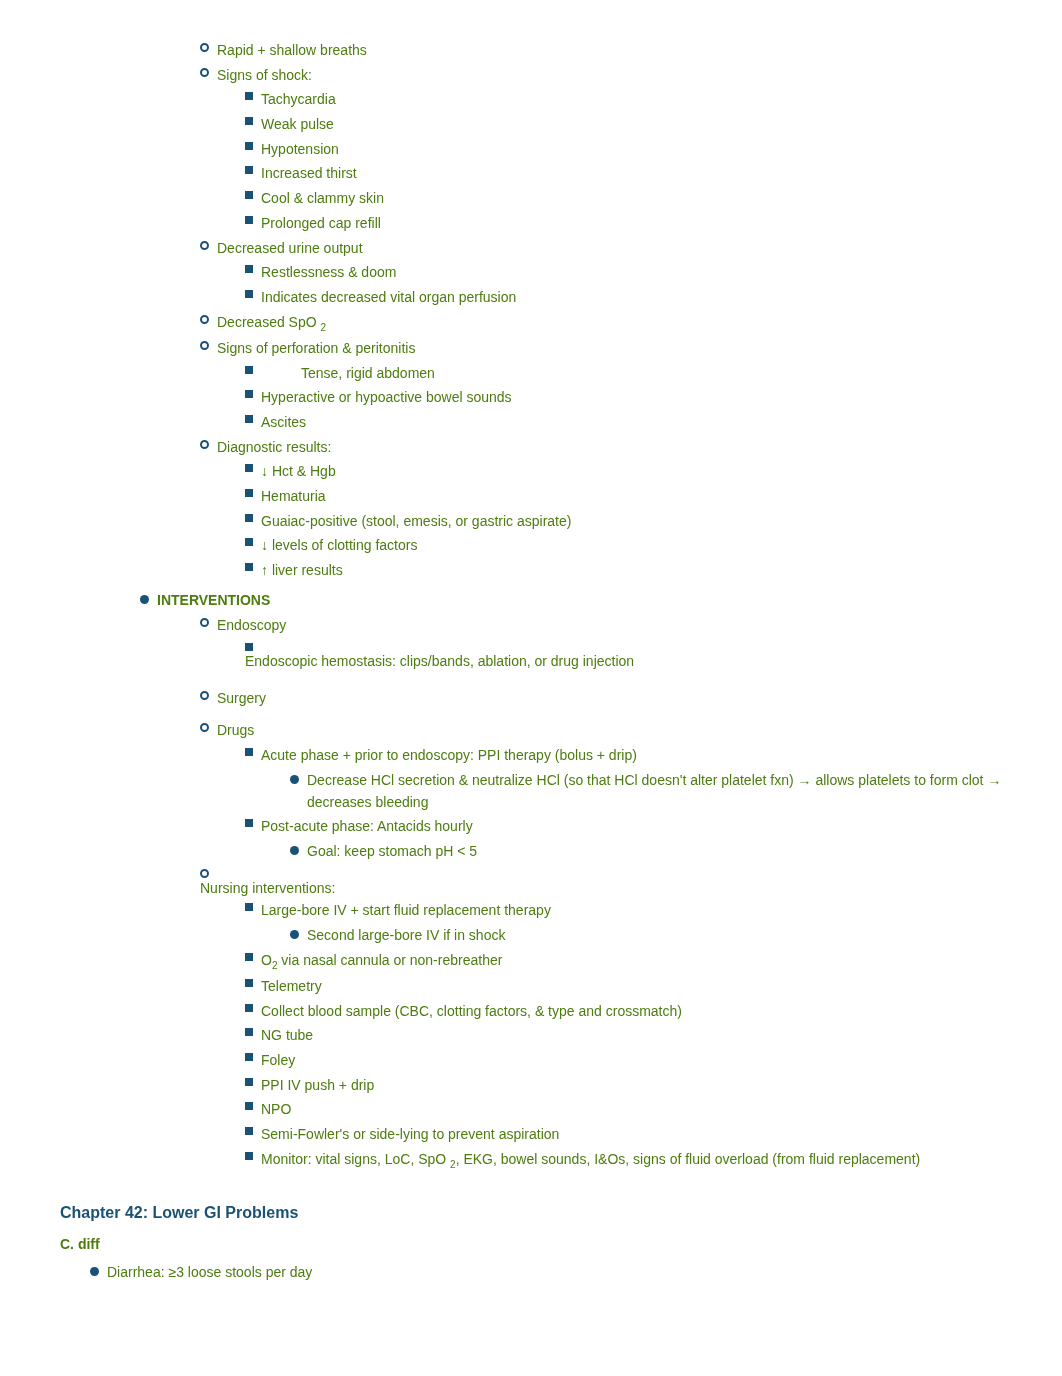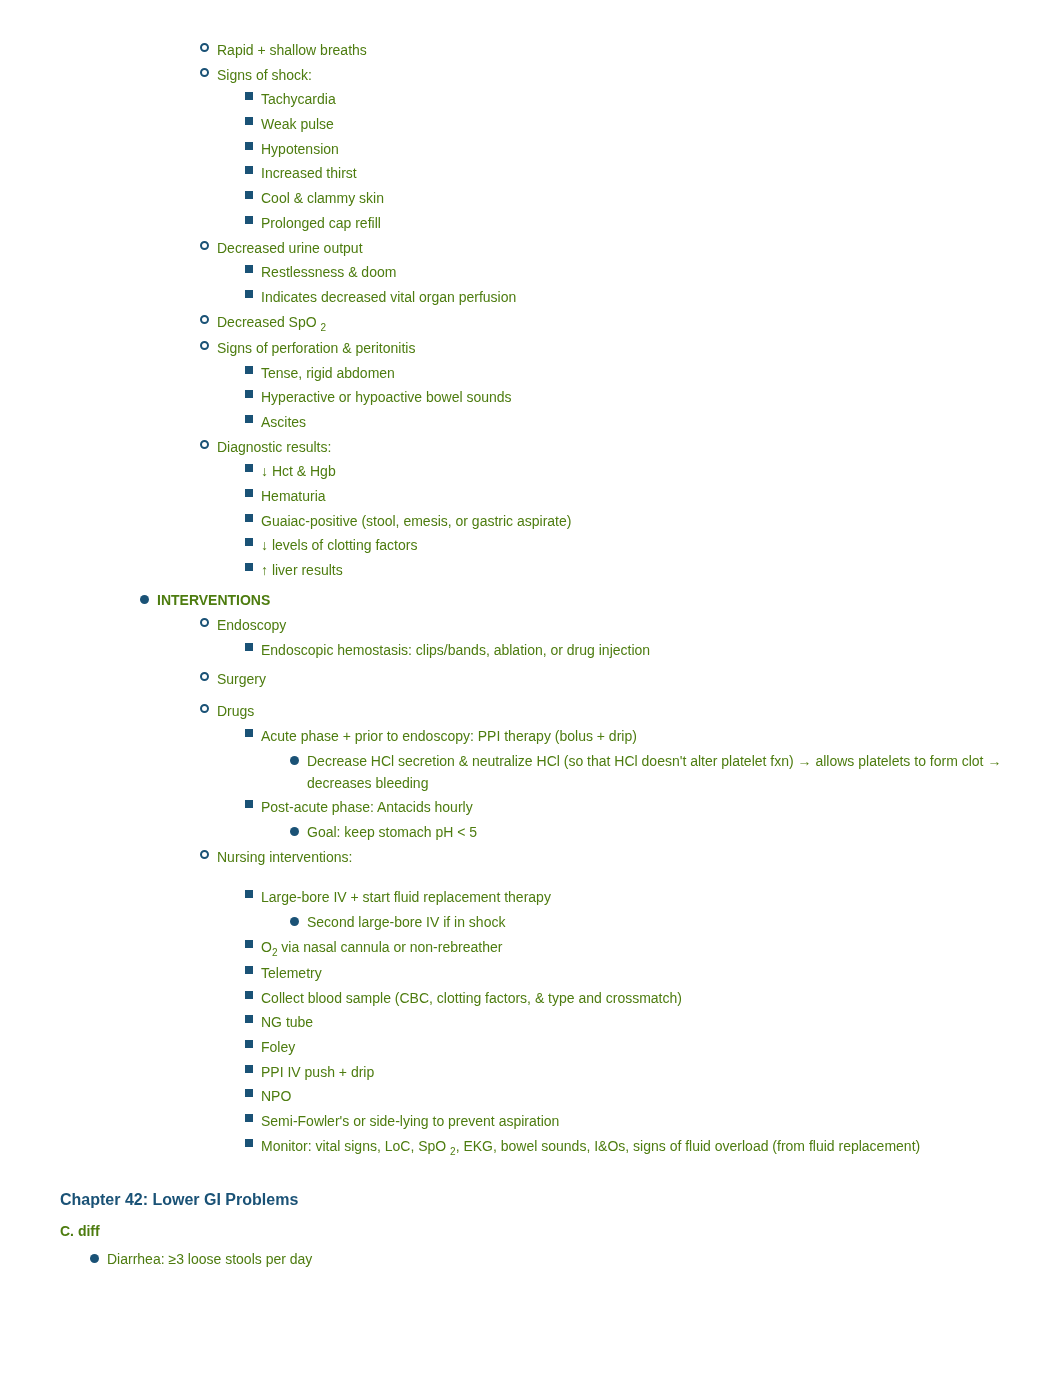--- a/index.html
+++ b/index.html
@@ -115,7 +115,7 @@
     <span class="bul circle-bul"></span>
     <span class="line">Signs of perforation &amp; peritonitis</span>
   </div>
-  <div class="row" style="padding-left:185px; margin-bottom:3px;">
+  <div class="row" style="padding-left:185px; margin-bottom:3px;gap:40px;">
     <span class="bul sq-bul"></span>
     <span class="line">Tense, rigid abdomen</span>
   </div>

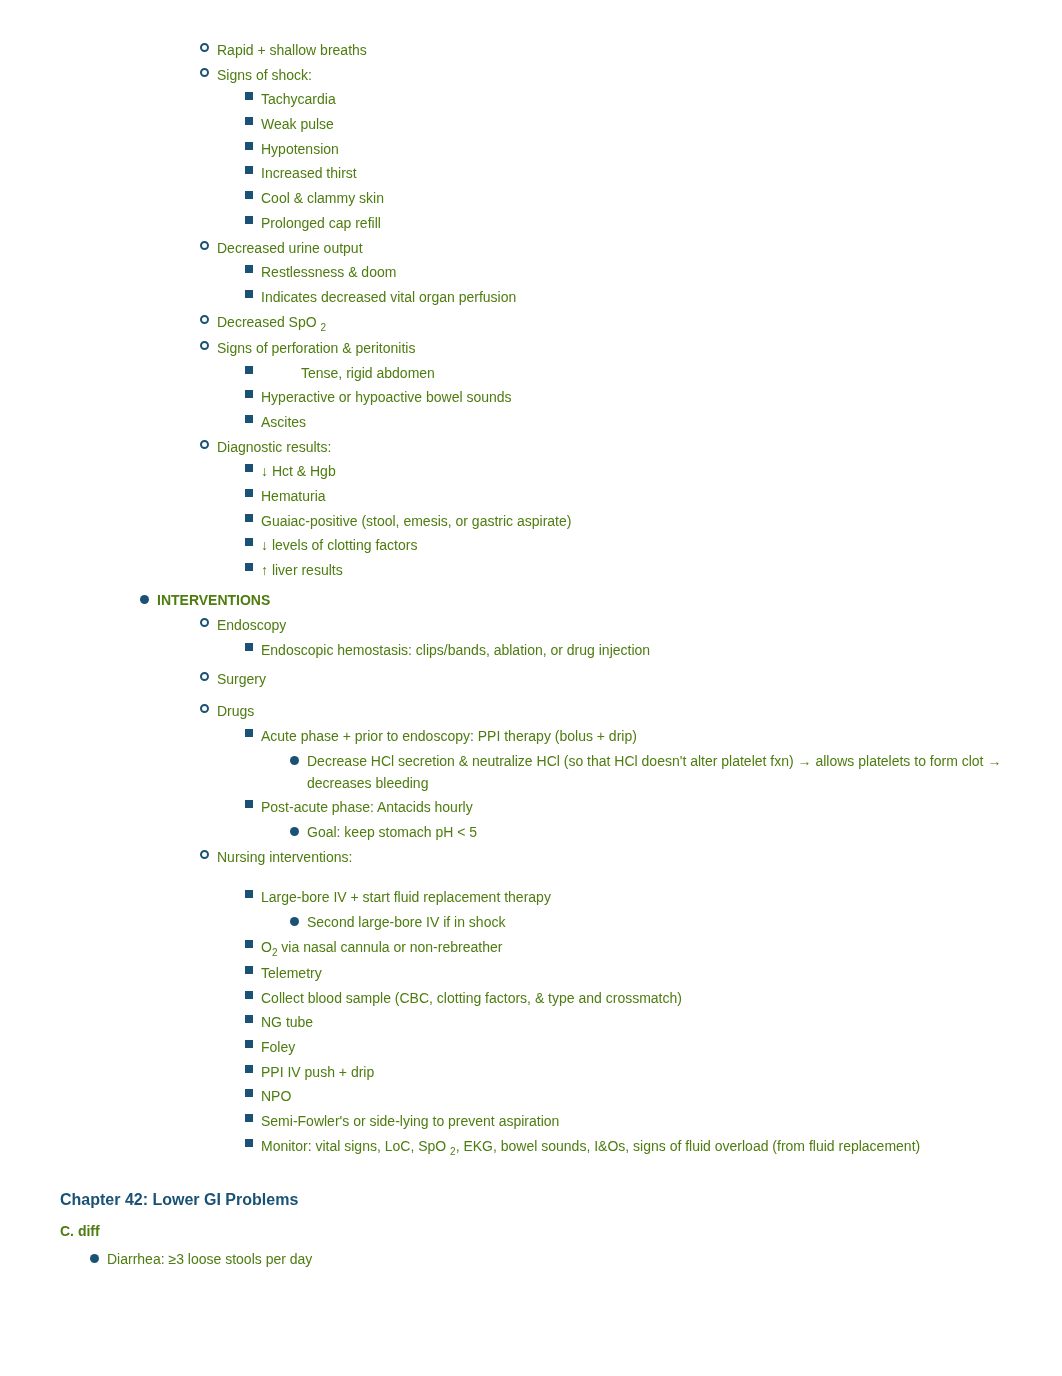--- a/index.html
+++ b/index.html
@@ -162,7 +162,7 @@
     <span class="bul circle-bul"></span>
     <span class="line">Endoscopy</span>
   </div>
-  <div class="row" style="padding-left:185px; margin-bottom:7px;">
+  <div class="row" style="padding-left:185px; margin-bottom:15px;flex-direction:column;">
     <span class="bul sq-bul"></span>
     <span class="line">Endoscopic hemostasis: clips/bands, ablation, or drug injection</span>
   </div>

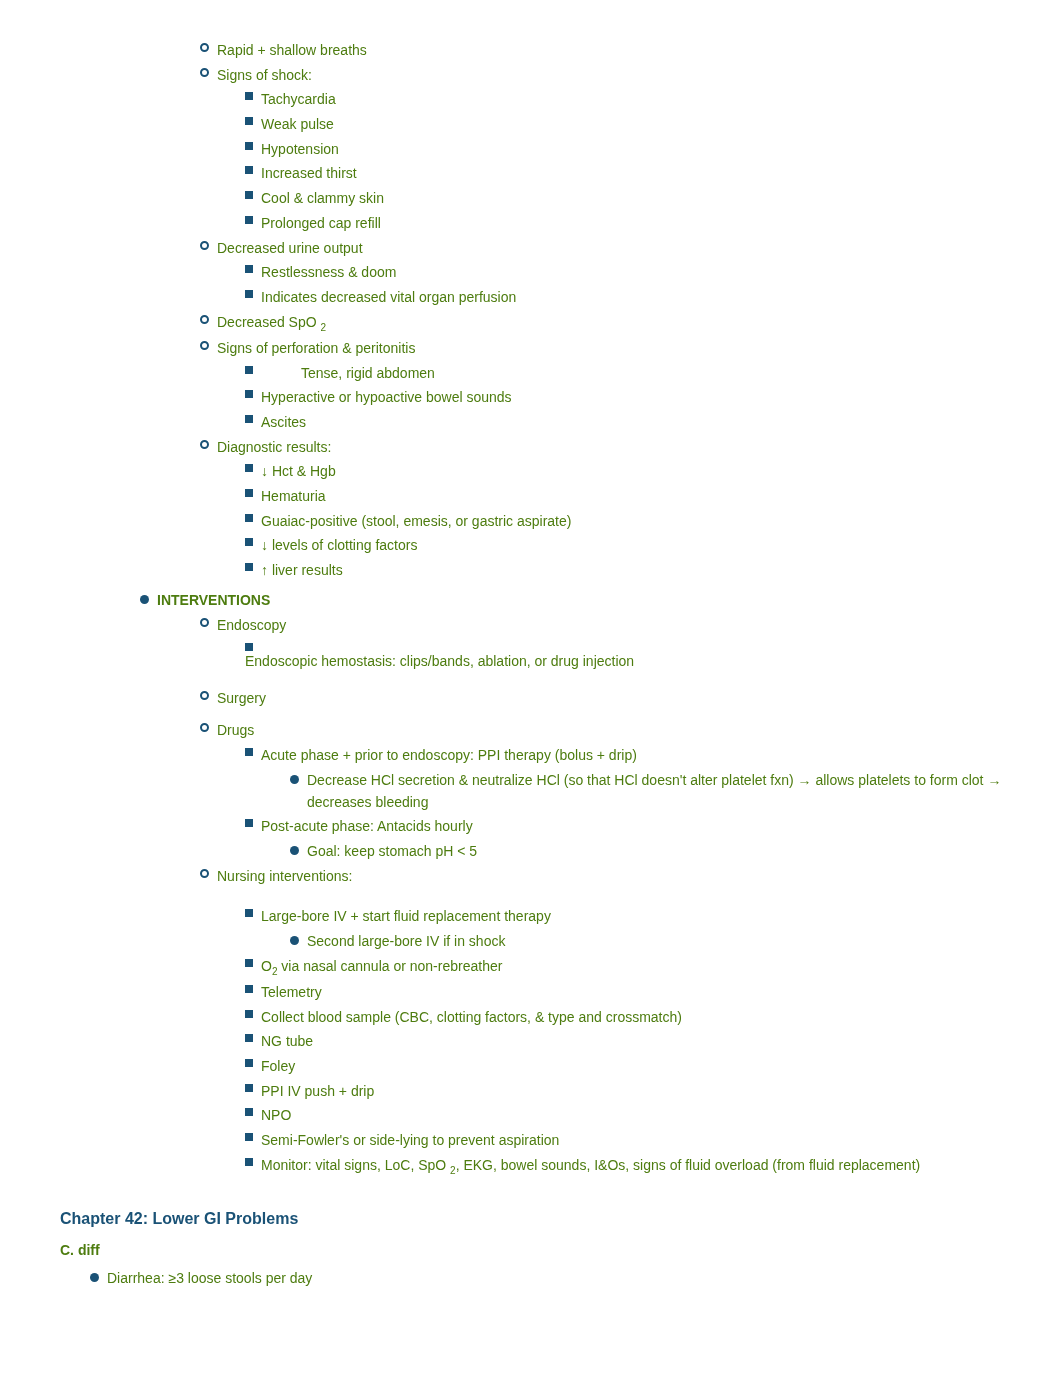--- a/index.html
+++ b/index.html
@@ -196,7 +196,7 @@
     <span class="line">Goal: keep stomach pH &lt; 5</span>
   </div>
 
-  <div class="row" style="padding-left:140px; margin-bottom:19px;">
+  <div class="row" style="padding-left:140px; margin-bottom:1px;flex-direction:column;">
     <span class="bul circle-bul"></span>
     <span class="line">Nursing interventions:</span>
   </div>

